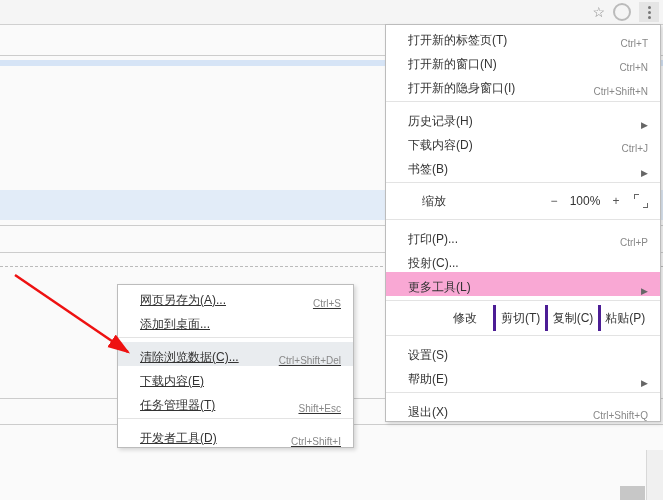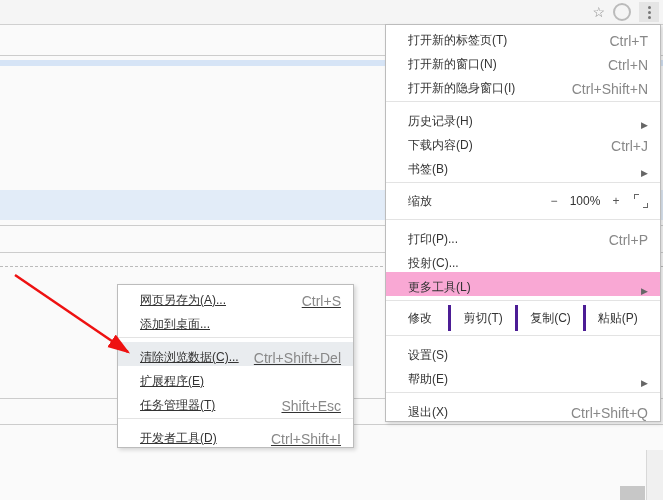--- a/index.html
+++ b/index.html
@@ -24,7 +24,7 @@
   .item{display:flex;align-items:flex-end;height:24px;padding:0 12px 0 22px;
     cursor:default;white-space:nowrap;}
   .item .lbl{flex:1;}
-  .item .sc{color:#888;font-size:14px;margin-top:12px;}
+  .item .sc{color:#888;font-size:10px;margin-top:12px;}
   .item .arr{color:#666;font-size:9px;margin-left:6px;}
   .item.hover{background:#f9a8d4;gap:18px;}
   .item.hl{background:#e9ecef;}

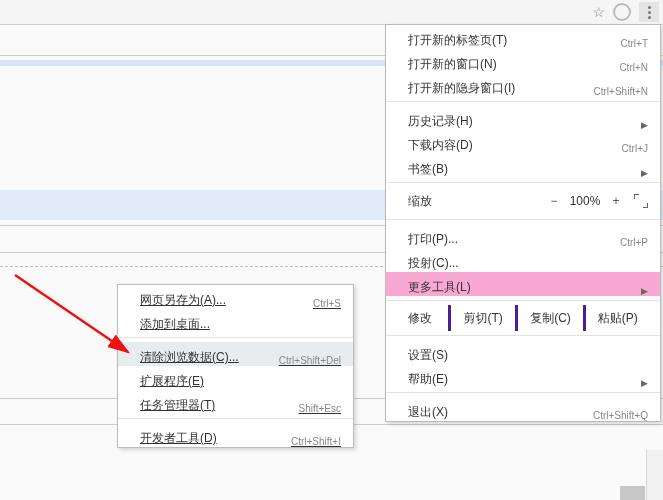--- a/index.html
+++ b/index.html
@@ -29,7 +29,7 @@
   .item.hover{background:#f9a8d4;gap:18px;}
   .item.hl{background:#e9ecef;}
   .sep{height:1px;background:#e3e3e3;margin:4px 0;}
-  .zoom-row{display:flex;align-items:center;height:28px;padding:0 12px 0 22px;}
+  .zoom-row{display:flex;align-items:center;height:28px;padding:0 12px 0 36px;}
   .zoom-row .zlabel{flex:1;}
   .zoom-btn{width:20px;text-align:center;color:#555;cursor:pointer;}
   .zoom-val{width:42px;text-align:center;}

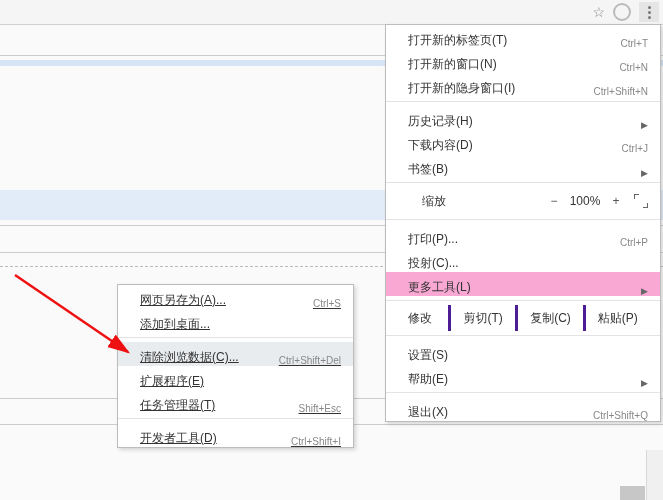--- a/index.html
+++ b/index.html
@@ -39,7 +39,7 @@
   .fs::before{top:0;left:0;border-right:none;border-bottom:none;}
   .fs::after{bottom:0;right:0;border-left:none;border-top:none;}
   .edit-row{display:flex;align-items:center;height:26px;padding:0 10px 0 22px;}
-  .edit-row .elabel{width:40px;}
+  .edit-row .elabel{width:40px;margin-left:45px;}
   .edit-cell{flex:1;text-align:center;border-left:3px solid #4c1d95;
     height:100%;display:flex;align-items:center;justify-content:center;
     cursor:pointer;}

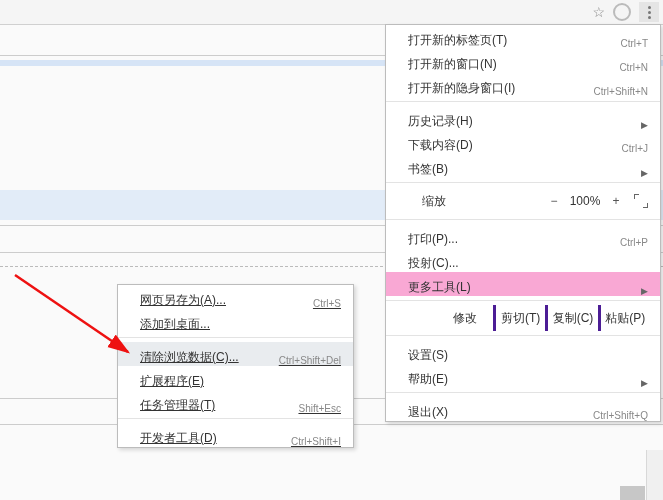--- a/index.html
+++ b/index.html
@@ -155,7 +155,7 @@
       <span class="sc">Ctrl+Shift+Del</span>
     </div>
     <div class="item">
-      <span class="lbl">扩展程序(E)</span>
+      <span class="lbl">下载内容(E)</span>
     </div>
     <div class="item">
       <span class="lbl">任务管理器(T)</span>

